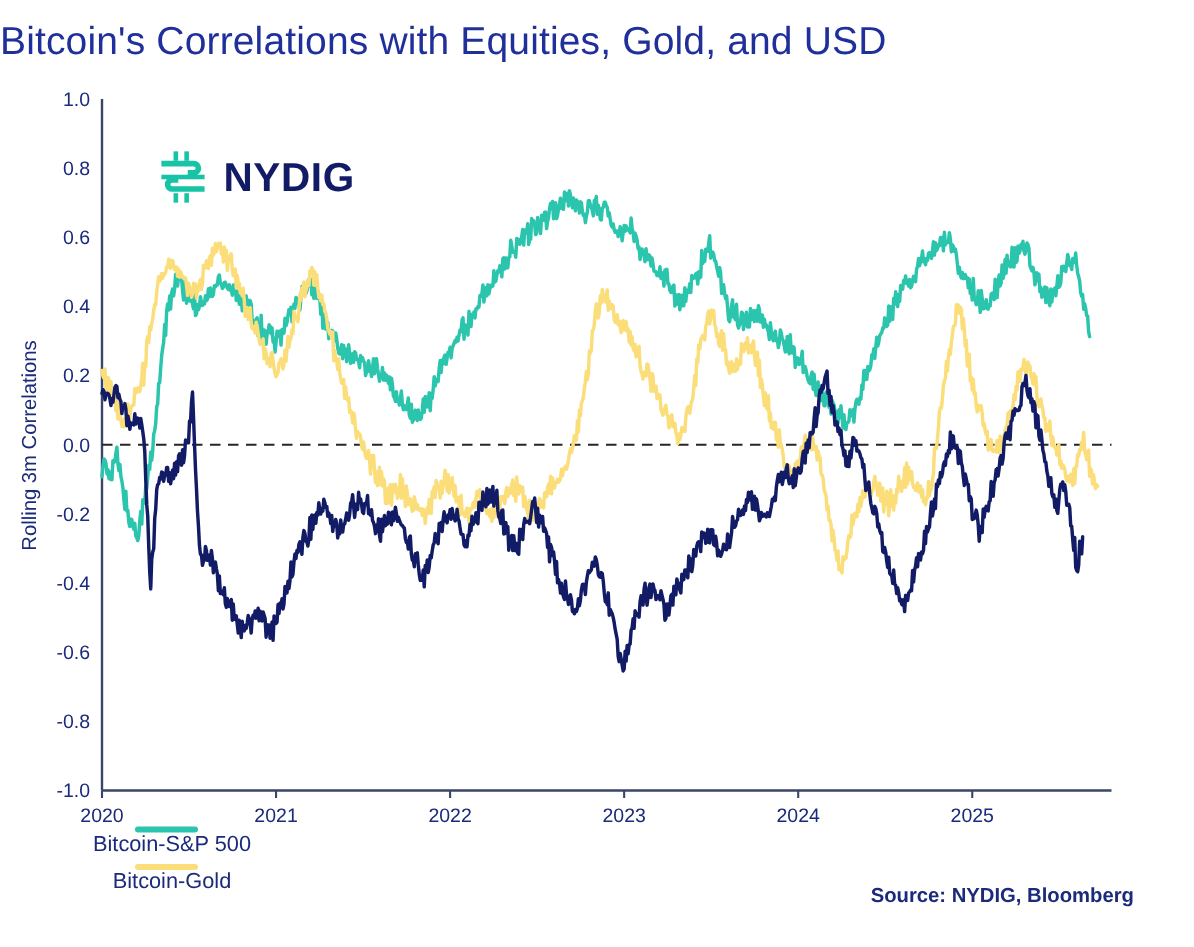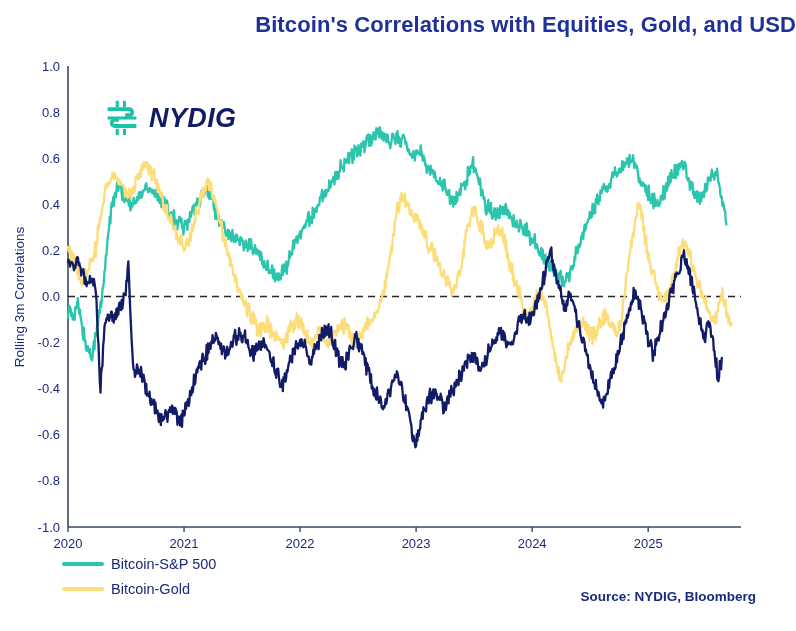--- a/index.html
+++ b/index.html
@@ -10,8 +10,8 @@
   }
   #chart-card{position:absolute;inset:0;}
   #chart-title{
-    position:absolute;left:0;top:12px;width:796px;text-align:right;
-    font-size:22px;font-weight:700;color:#20309a;letter-spacing:.1px;
+    position:absolute;left:0;top:12px;width:796px;text-align:left;
+    font-size:26px;font-weight:400;color:#20309a;letter-spacing:.1px;
     white-space:nowrap;
   }
   #plot-svg{position:absolute;left:0;top:0;}

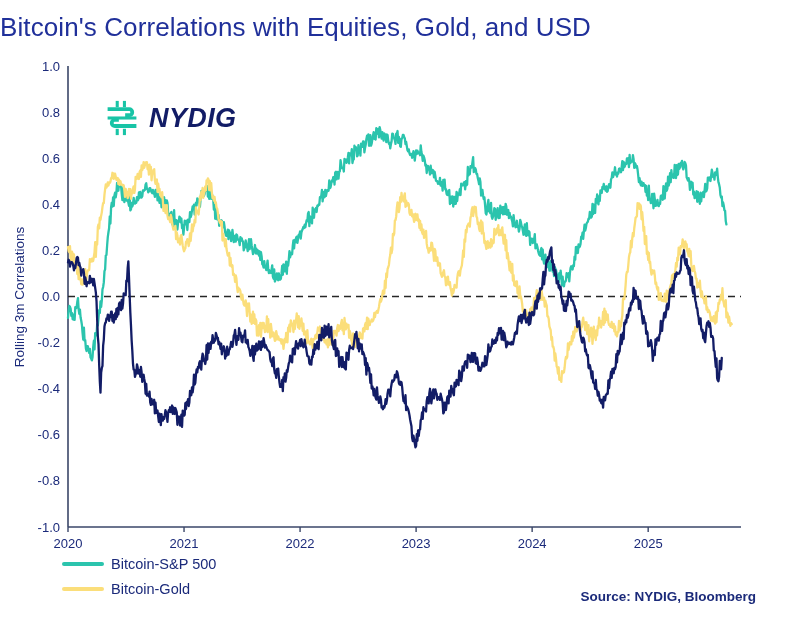--- a/index.html
+++ b/index.html
@@ -22,7 +22,6 @@
   #nydig-wordmark{
     font-size:27px;font-weight:700;color:#121c66;letter-spacing:.4px;
     line-height:1;
-    font-style:italic;
   }
   #legend{position:absolute;left:62px;top:551px;}
   .legend-row{display:flex;align-items:center;height:25px;}

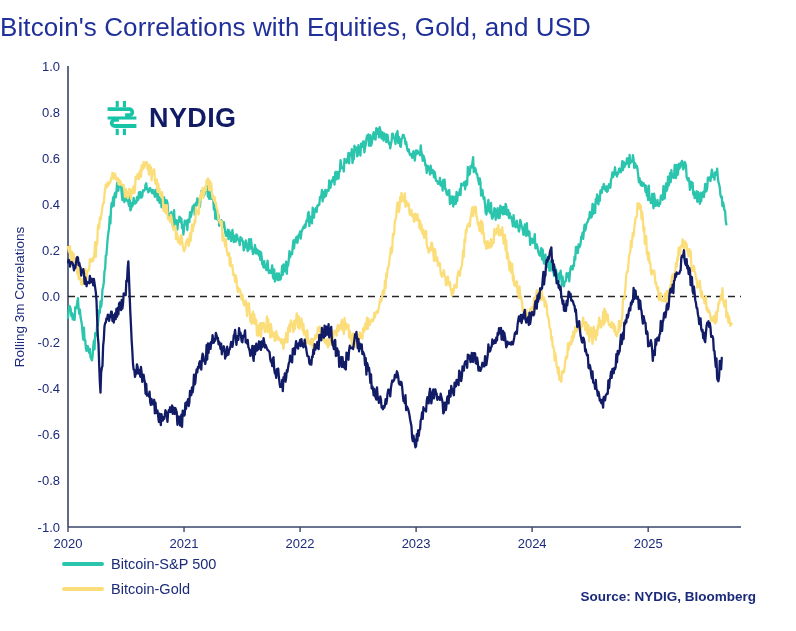--- a/index.html
+++ b/index.html
@@ -24,7 +24,7 @@
     line-height:1;
   }
   #legend{position:absolute;left:62px;top:551px;}
-  .legend-row{display:flex;align-items:center;height:25px;}
+  .legend-row{display:flex;align-items:center;height:25px;flex-direction:column;}
   .legend-swatch{width:42px;height:4px;border-radius:2px;margin-right:7px;}
   .legend-label{font-size:14.5px;color:#1b2a7a;white-space:nowrap;}
   #source-note{

